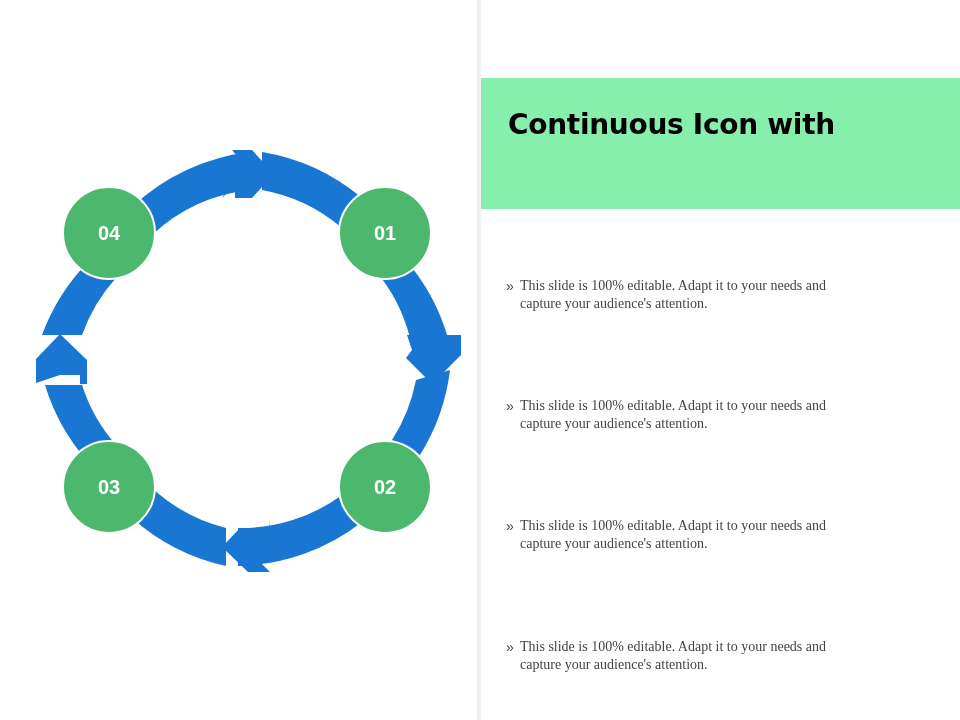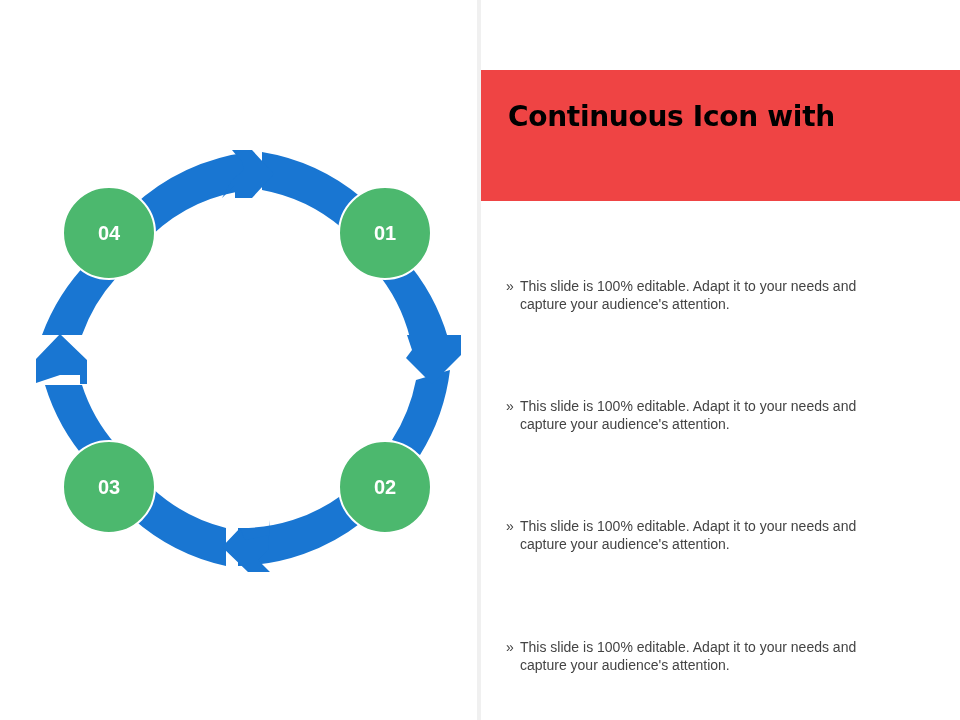--- a/index.html
+++ b/index.html
@@ -5,7 +5,7 @@
   html,body{margin:0;padding:0;}
   body{width:960px;height:720px;position:relative;background:#ffffff;overflow:hidden;font-family:"Liberation Sans",sans-serif;}
   .divider{position:absolute;left:477px;top:0;width:4px;height:720px;background:#f0f0f0;}
-  .title-box{position:absolute;left:481px;top:70px;width:479px;height:131px;background:#ef4444;}
+  .title-box{position:absolute;left:481px;top:78px;width:479px;height:131px;background:#86efac;}
   .title{position:absolute;left:27px;top:28px;font-family:"DejaVu Sans",sans-serif;font-weight:bold;font-size:28px;line-height:38px;color:#000;letter-spacing:-0.3px;}
   .bullet{position:absolute;left:506px;width:400px;font-size:14px;line-height:18px;color:#444;}
   .bullet .mark{position:absolute;left:0;top:0;}

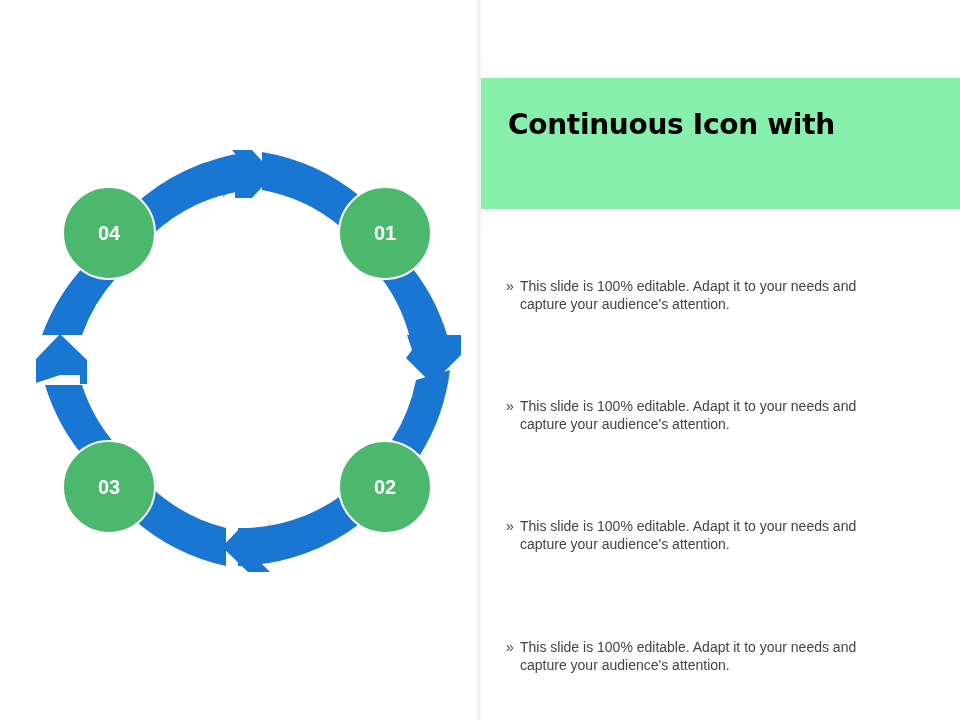--- a/index.html
+++ b/index.html
@@ -9,7 +9,7 @@
   .title{position:absolute;left:27px;top:28px;font-family:"DejaVu Sans",sans-serif;font-weight:bold;font-size:28px;line-height:38px;color:#000;letter-spacing:-0.3px;}
   .bullet{position:absolute;left:506px;width:400px;font-size:14px;line-height:18px;color:#444;}
   .bullet .mark{position:absolute;left:0;top:0;}
-  .bullet .text{display:block;padding-left:14px;}
+  .bullet .text{display:block;padding-left:14px;font-family:Liberation Serif, serif;}
   svg.loop{position:absolute;left:0;top:0;}
   .node-label{font-family:"Liberation Sans",sans-serif;font-weight:bold;font-size:20px;fill:#ffffff;}
 </style>

